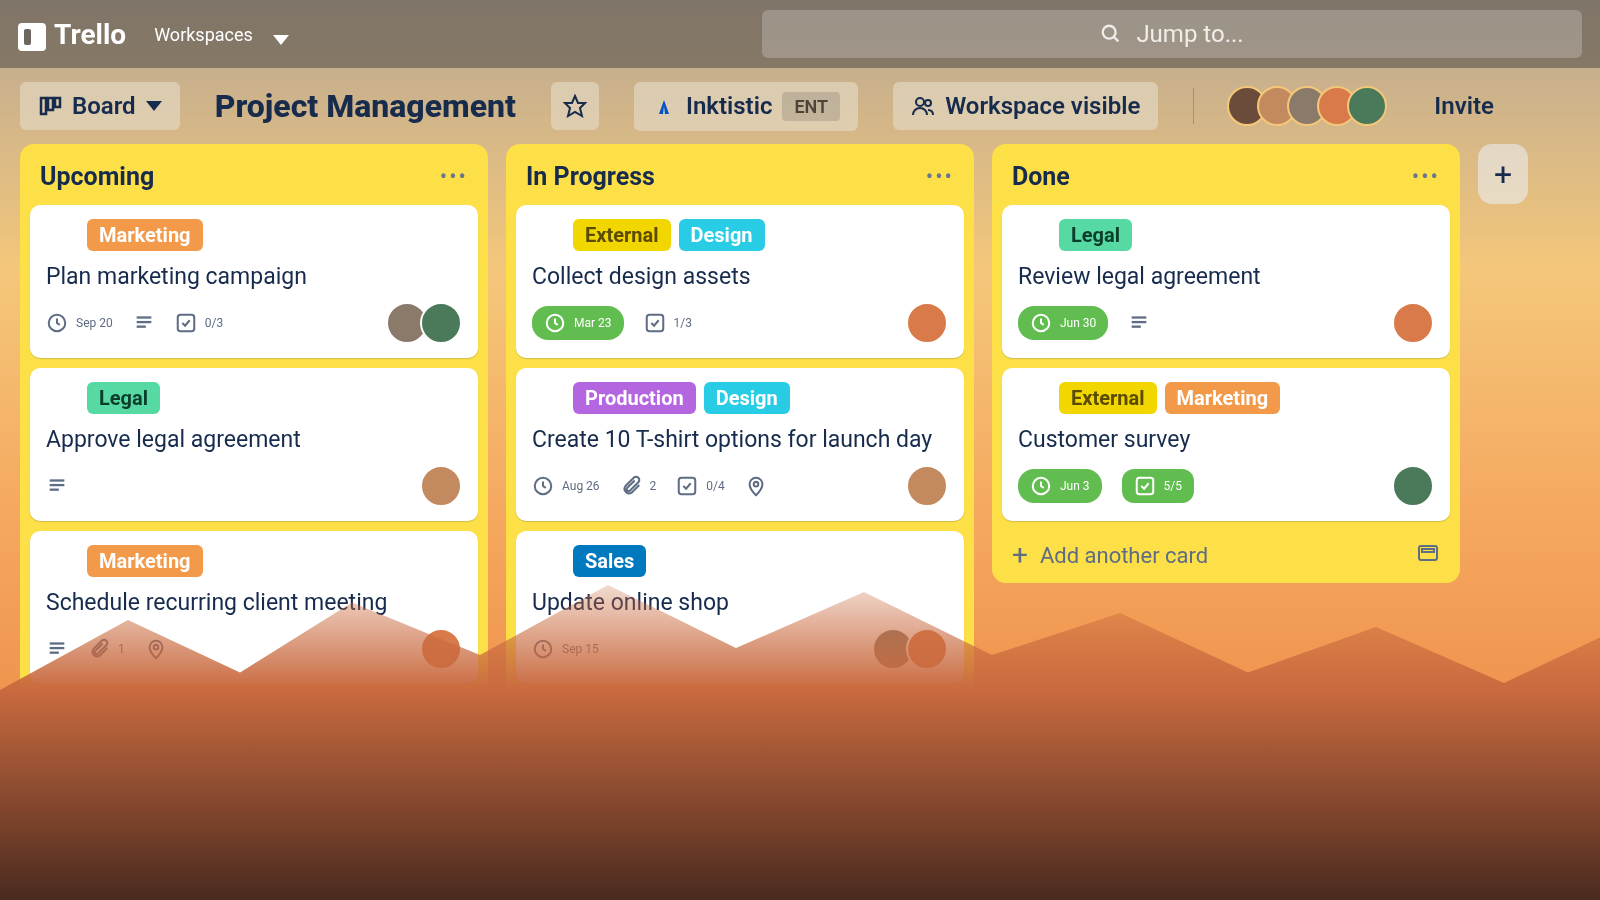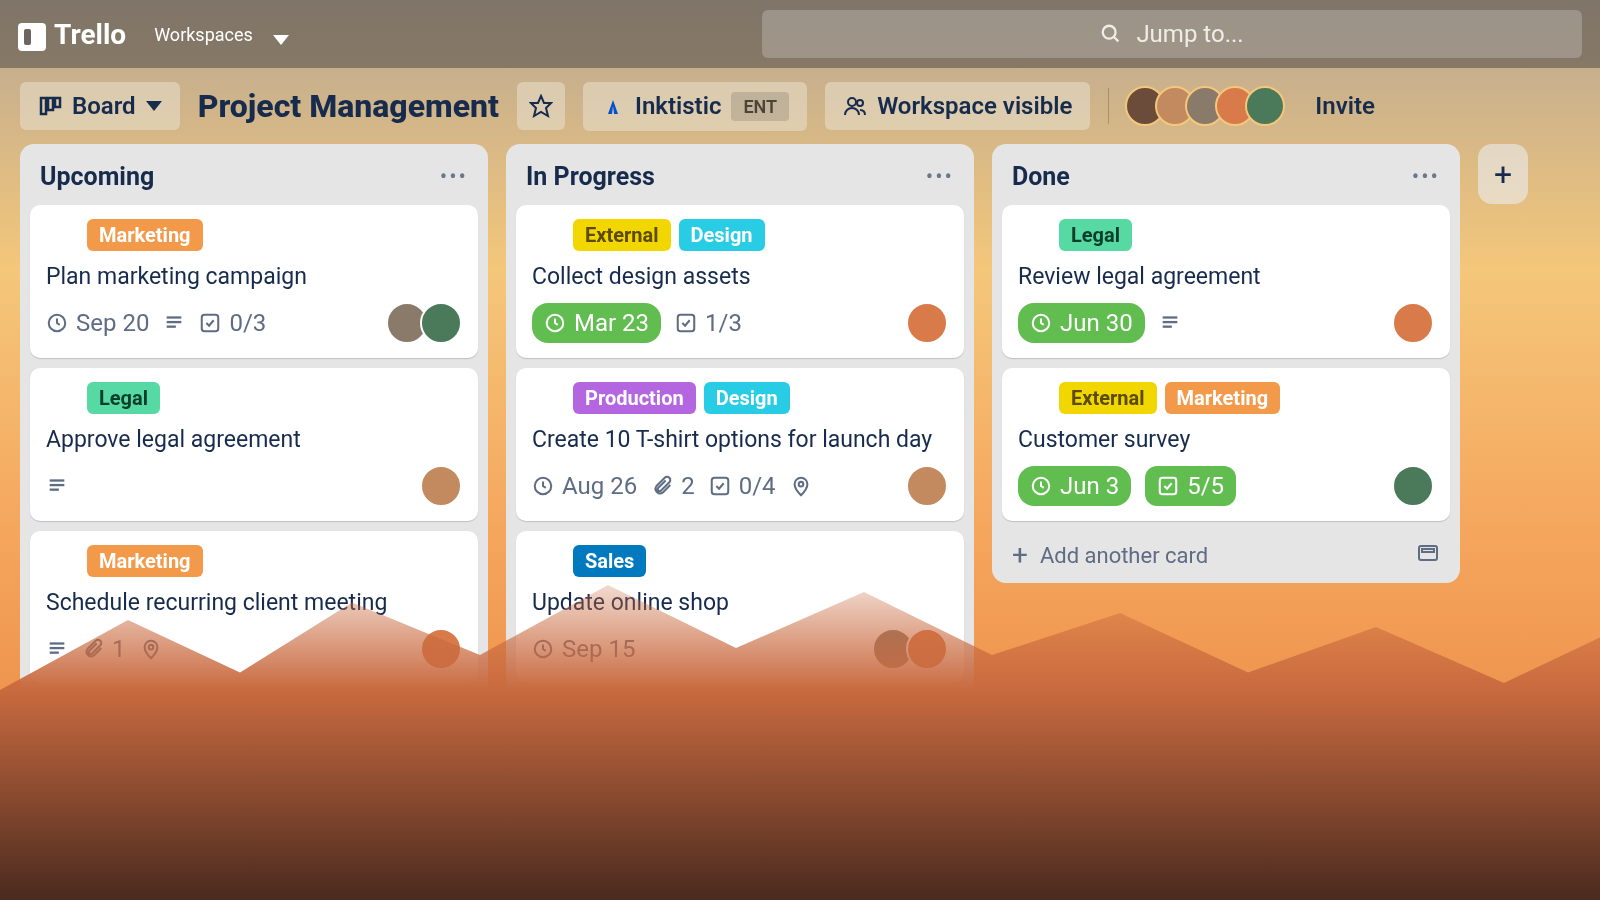--- a/index.html
+++ b/index.html
@@ -25,7 +25,7 @@
 .search-wrap { margin-left: auto; background: rgba(255,255,255,0.22); border-radius: 6px; display: flex; align-items: center; gap: 14px; padding: 10px 20px; width: 820px; height: 48px; color: #f0ede8; font-size: 24px; justify-content: center; }
 .search-wrap svg { width: 22px; height: 22px; }
 .boardbar {
-  display: flex; align-items: center; gap: 18px; padding: 14px 20px; height: 76px;
+  display: flex; align-items: center; gap: 35px; padding: 14px 20px; height: 76px;
 }
 .btn-pill {
   display: flex; align-items: center; gap: 10px; padding: 10px 18px;

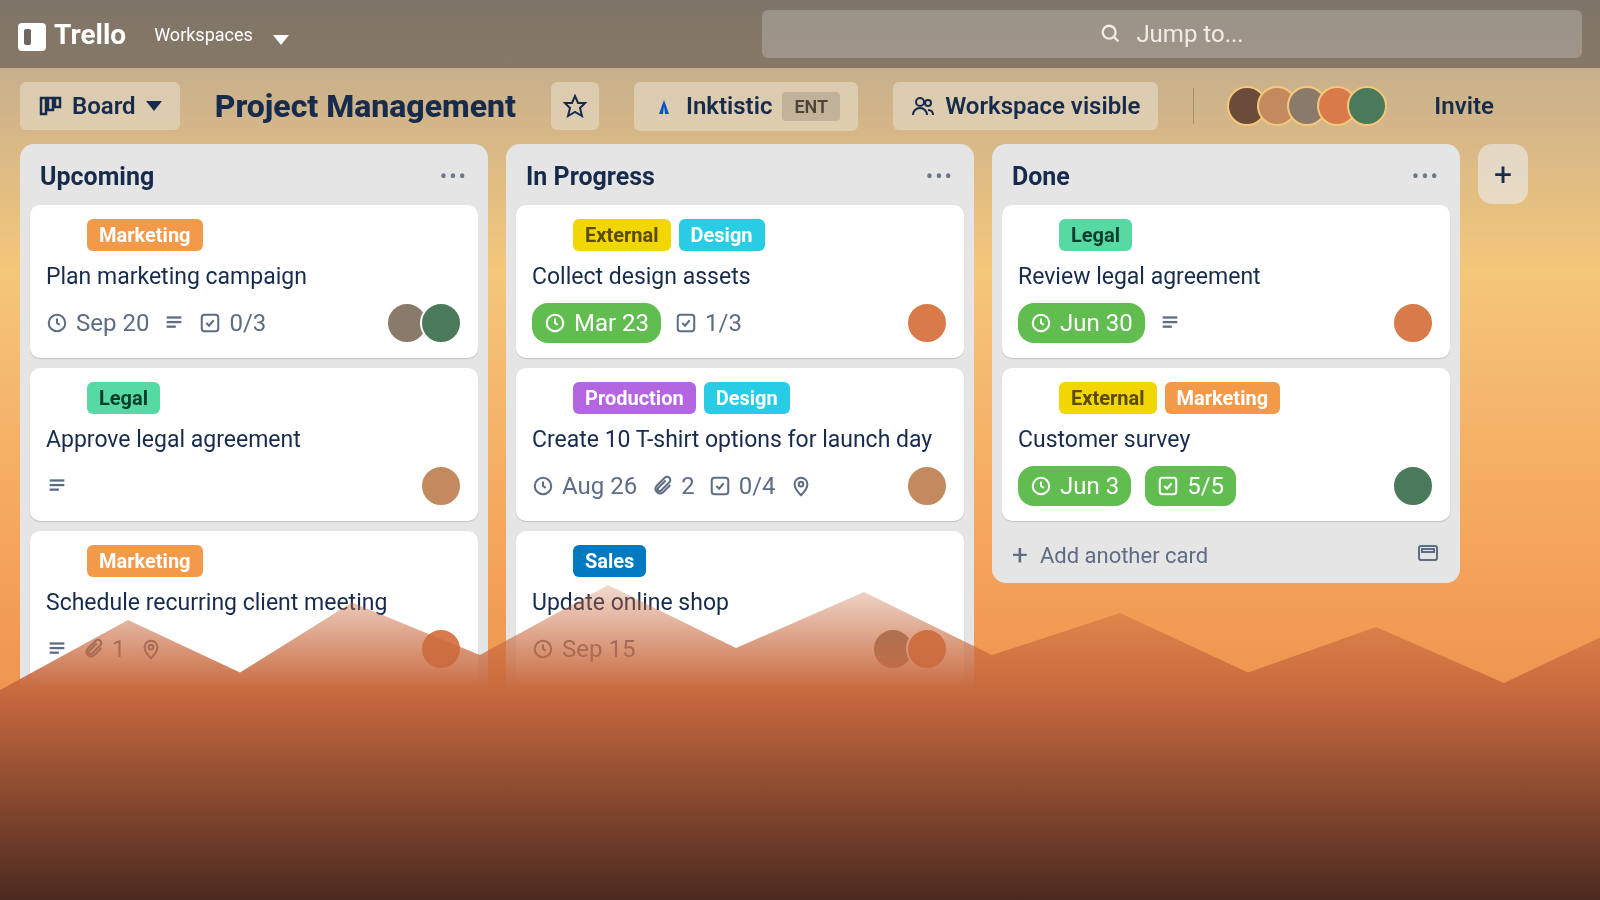--- a/index.html
+++ b/index.html
@@ -42,7 +42,7 @@
 .board-icon svg, .btn-pill svg { width: 24px; height: 24px; }
 .board { display: flex; gap: 18px; padding: 0 20px; align-items: flex-start; }
 .list {
-  width: 468px; background: #e5e5e5; border-radius: 14px; padding: 10px;
+  width: 468px; background: #fde047; border-radius: 14px; padding: 10px;
   display: flex; flex-direction: column; gap: 10px;
 }
 .list-header { display: flex; align-items: center; justify-content: space-between; padding: 8px 10px 4px; }

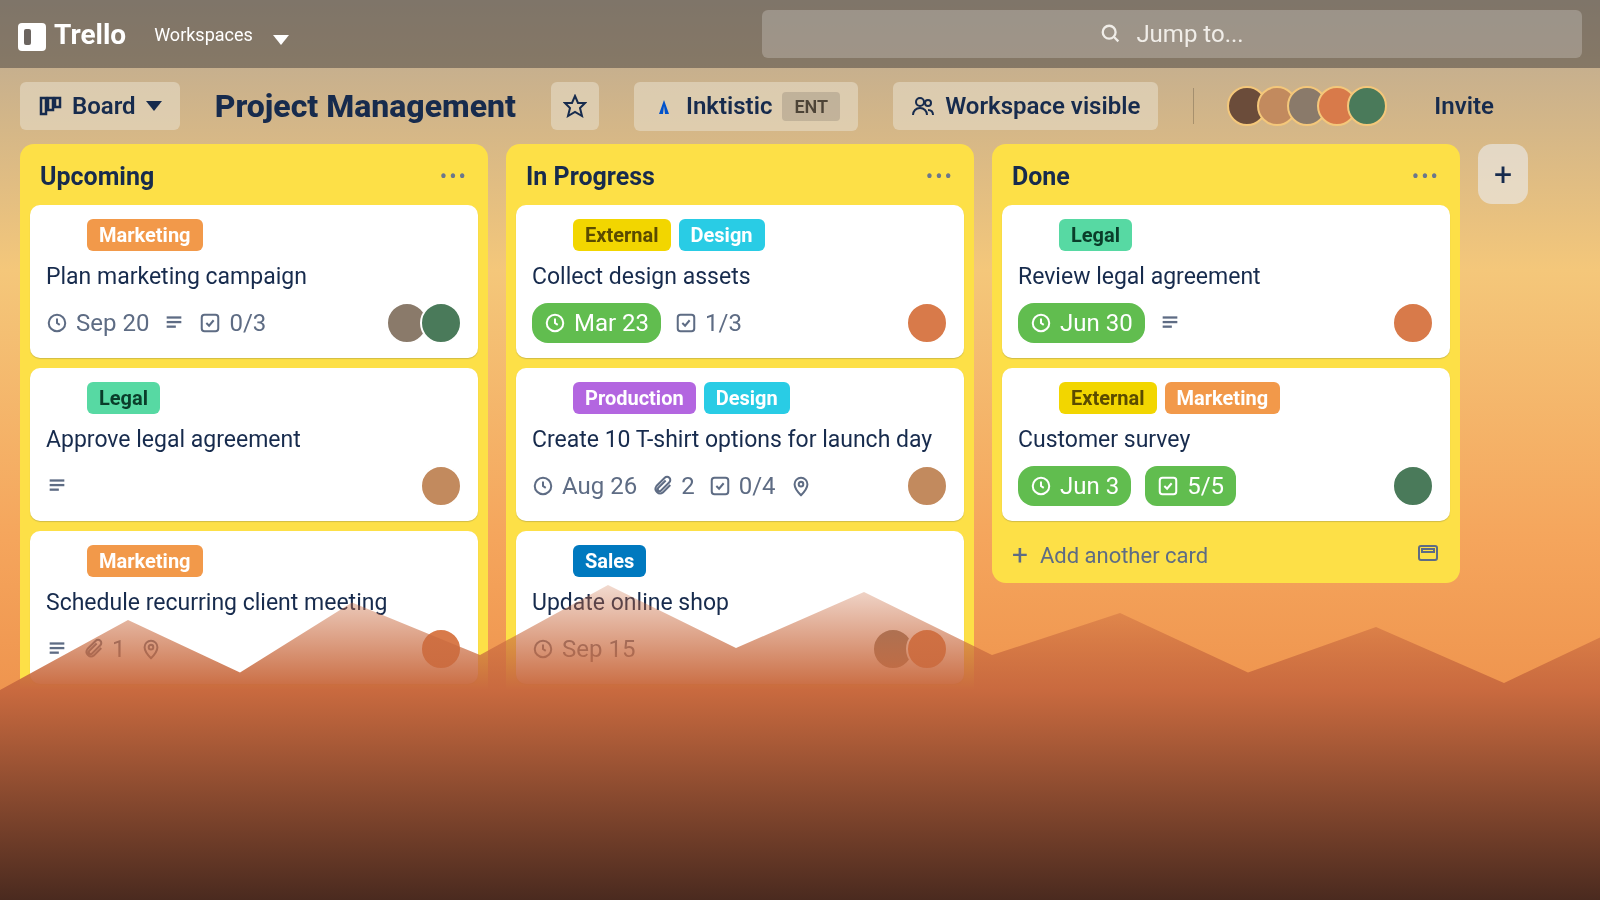--- a/index.html
+++ b/index.html
@@ -57,7 +57,7 @@
 .label { padding: 4px 12px; border-radius: 6px; font-size: 20px; font-weight: 700; color: #fff; }
 .l-marketing{background:#f2994a}.l-legal{background:#57d9a3;color:#0a3d2a}.l-external{background:#f2d600;color:#5a4b00}.l-design{background:#29cce5}.l-production{background:#b366e0}.l-sales{background:#0079bf}
 .card-title { font-size: 23px; color: #172b4d; line-height: 1.35; }
-.badges { display: flex; align-items: center; gap: 14px; color: #5e6c84; font-size: 24px; }
+.badges { display: flex; align-items: center; gap: 20px; color: #5e6c84; font-size: 12px; }
 .badge { display: flex; align-items: center; gap: 8px; }
 .badge svg { width: 22px; height: 22px; }
 .due-green { background: #61bd4f; color: #fff; padding: 6px 12px; border-radius: 16px; }

